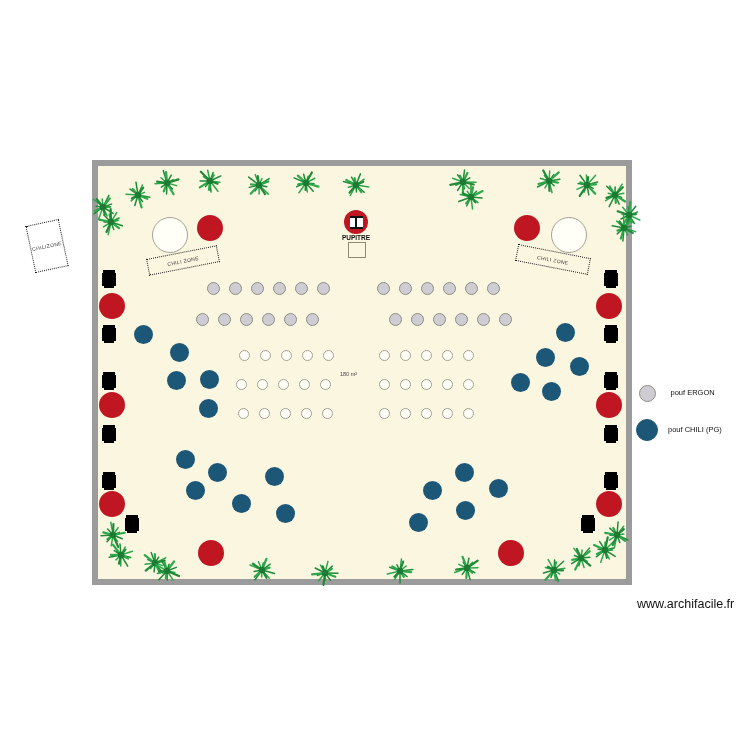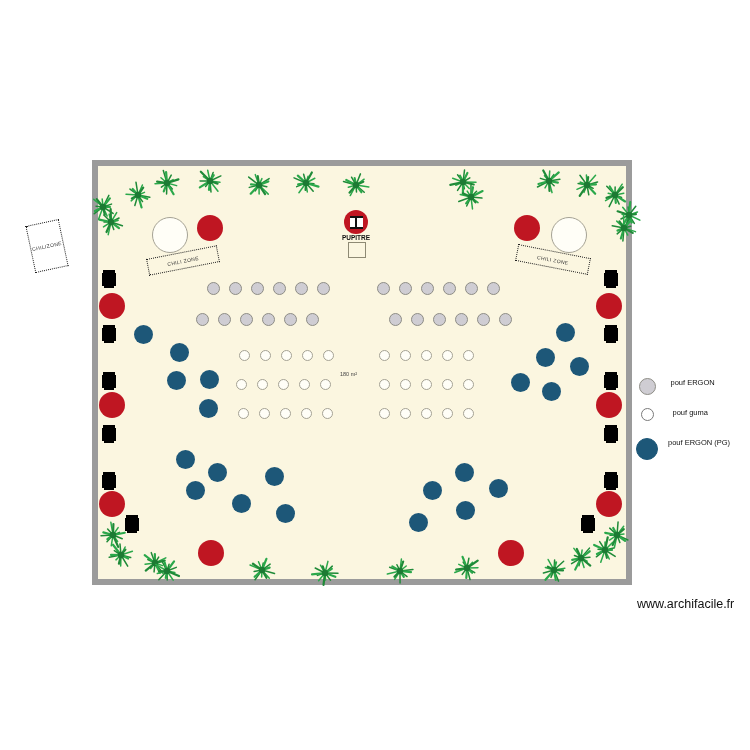--- a/index.html
+++ b/index.html
@@ -80,7 +80,7 @@
 
   
   .legend{position:absolute;left:636px;top:378px;width:114px;}
-  .legend-row{position:relative;display:flex;margin-bottom:0px;}
+  .legend-row{position:relative;display:flex;align-items:center;margin-bottom:0px;}
   .legend-swatch{border-radius:50%;box-sizing:border-box;flex:none;}
   .legend-text{font-size:7.5px;color:#111;line-height:1.25;}
 

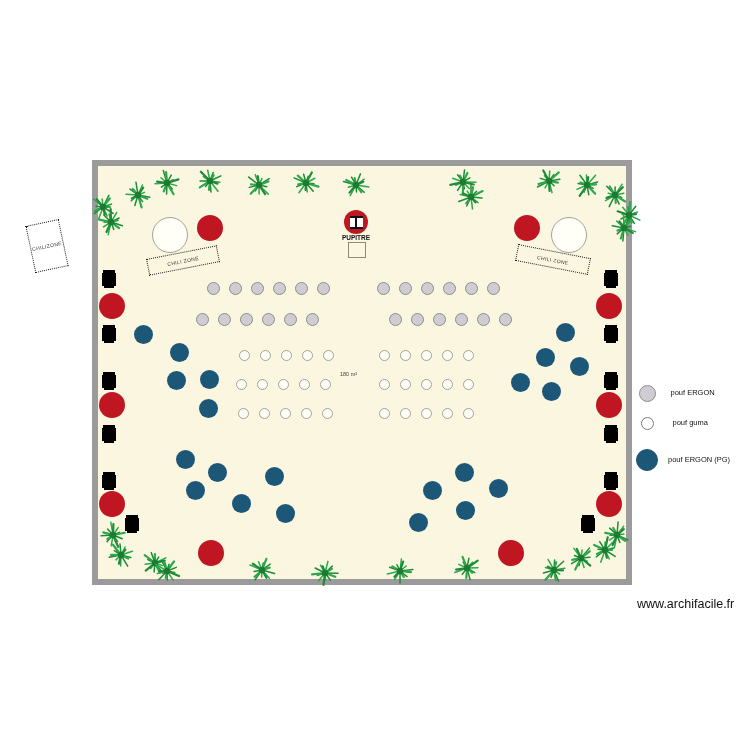--- a/index.html
+++ b/index.html
@@ -742,10 +742,6 @@
         <div class="legend-swatch" style="width: 17px; height: 17px; background: rgb(207, 205, 211); border: 1px solid rgb(142, 141, 134); margin-right: 15px; margin-left: 2.5px;"></div>
         <div class="legend-text">pouf ERGON</div>
       </div>
-      <div class="legend-row" style="height: 30px;">
-        <div class="legend-swatch" style="width: 13px; height: 13px; background: rgb(255, 255, 255); border: 1px solid rgb(122, 122, 122); margin-right: 19px; margin-left: 4.5px;"></div>
-        <div class="legend-text">pouf guma</div>
-      </div>
       <div class="legend-row" style="height: 44px;">
         <div class="legend-swatch" style="width: 22px; height: 22px; background: rgb(29, 87, 120); border: 1px solid rgb(29, 87, 120); margin-right: 10px; margin-left: 0px;"></div>
         <div class="legend-text">pouf ERGON (PG)</div>

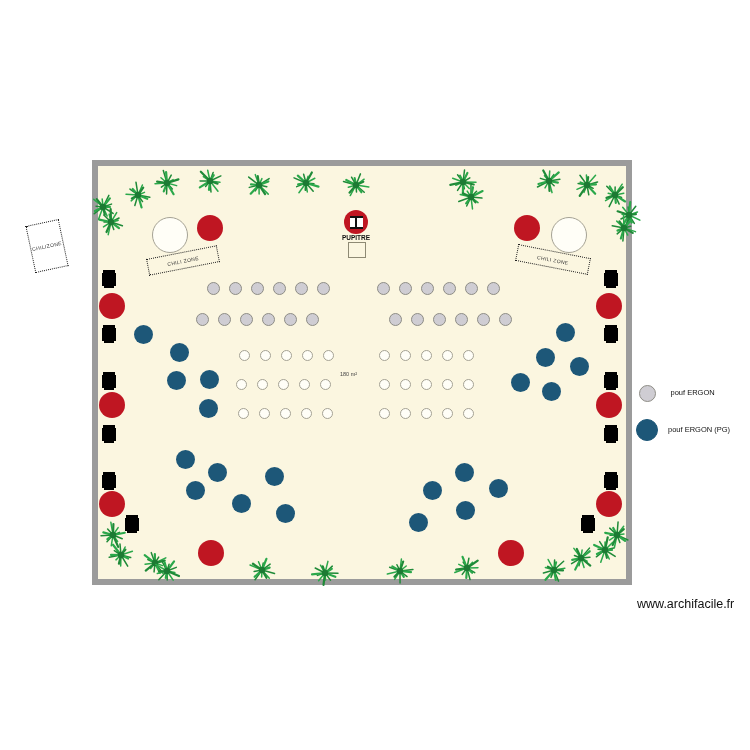--- a/index.html
+++ b/index.html
@@ -744,7 +744,7 @@
       </div>
       <div class="legend-row" style="height: 44px;">
         <div class="legend-swatch" style="width: 22px; height: 22px; background: rgb(29, 87, 120); border: 1px solid rgb(29, 87, 120); margin-right: 10px; margin-left: 0px;"></div>
-        <div class="legend-text">pouf ERGON (PG)</div>
+        <div class="legend-text">pouf CHILI (PG)</div>
       </div>
     </div>
 

